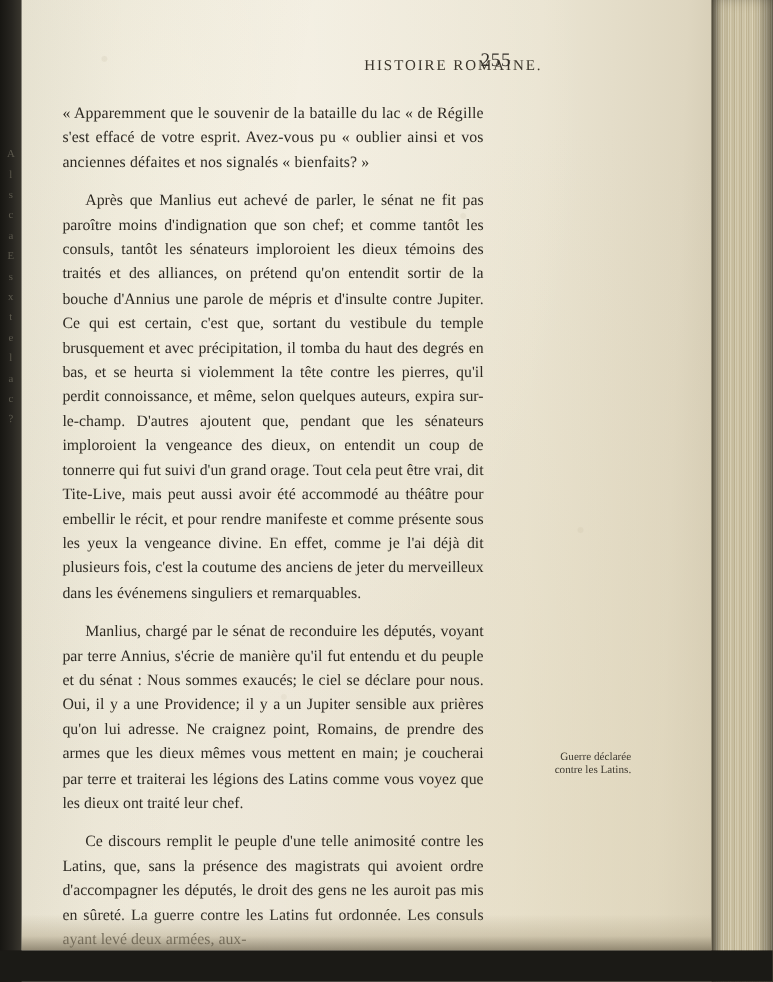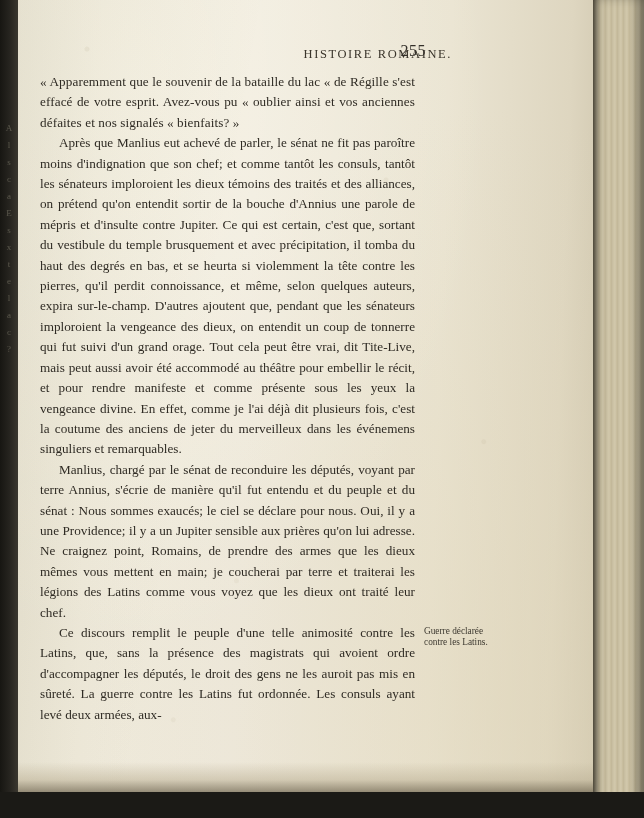--- a/index.html
+++ b/index.html
@@ -82,7 +82,7 @@
     text-align:justify;
     text-justify:inter-word;
   }
-  .col p{margin:0;}
+  .col p{margin:12px;}
   .col p.ind{text-indent:19px;}
   .q{letter-spacing:.1px;}
   

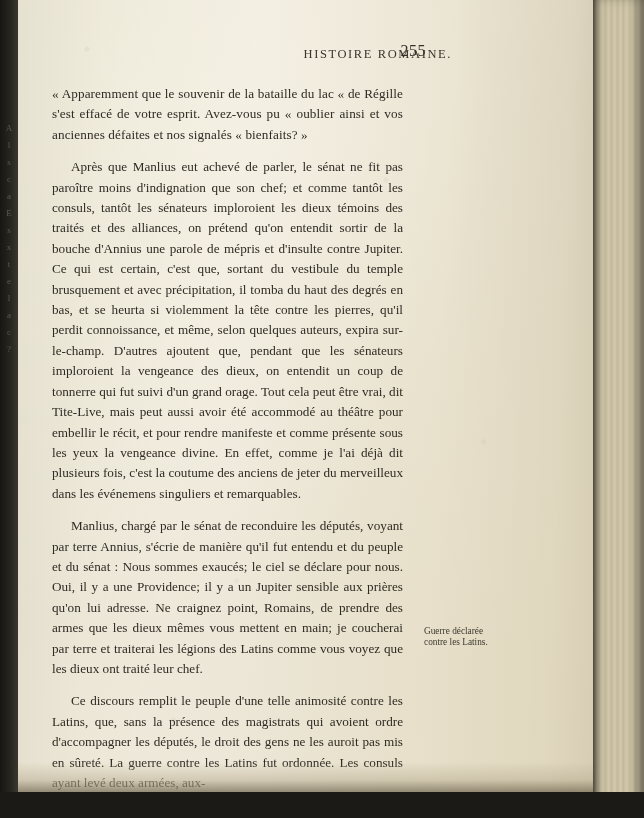--- a/index.html
+++ b/index.html
@@ -87,9 +87,9 @@
   .q{letter-spacing:.1px;}
   
   .marginnote{
-    position:absolute;left:424px;top:626px;width:78px;
+    position:absolute;left:448px;top:626px;width:78px;
     font-size:9.3px;line-height:11.4px;color:#3d3930;
-    text-align:left;
+    text-align:right;
   }
   
   .inkfade{

